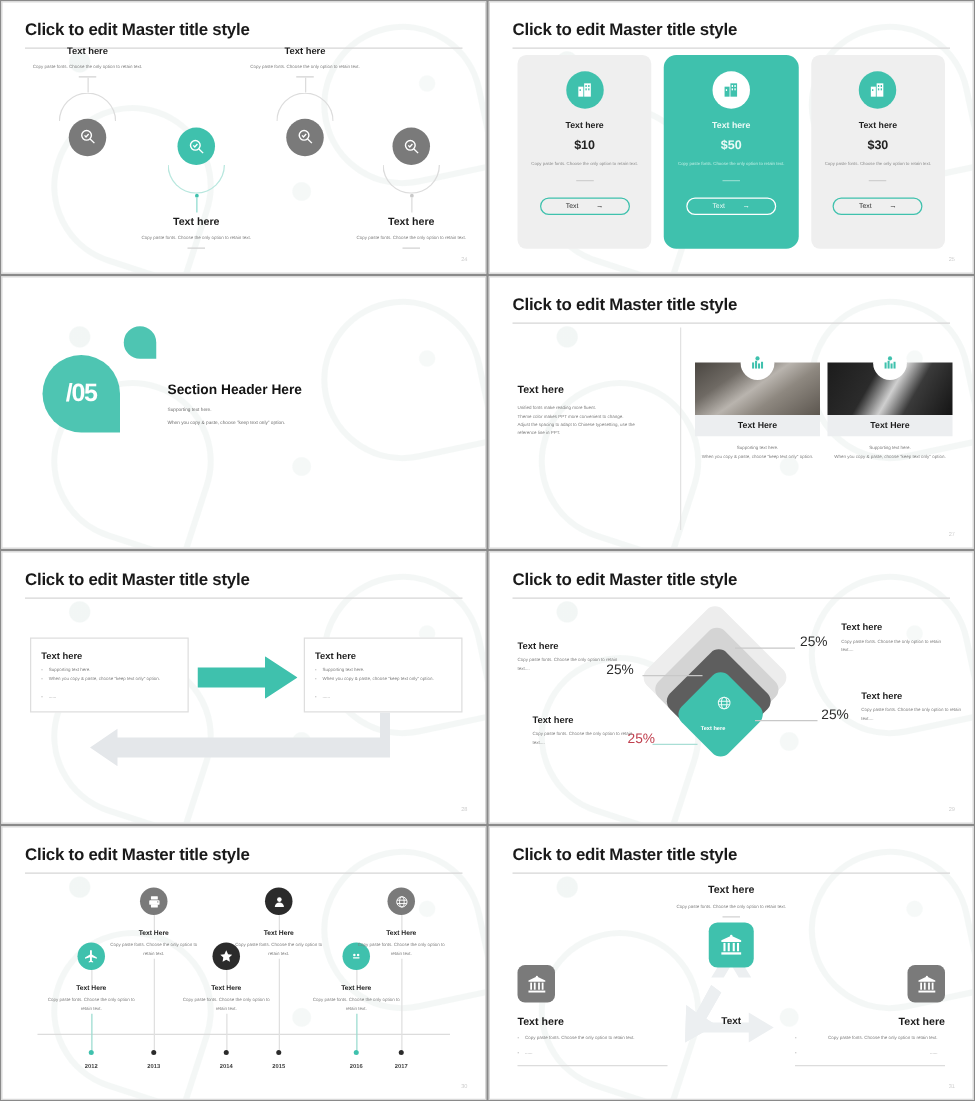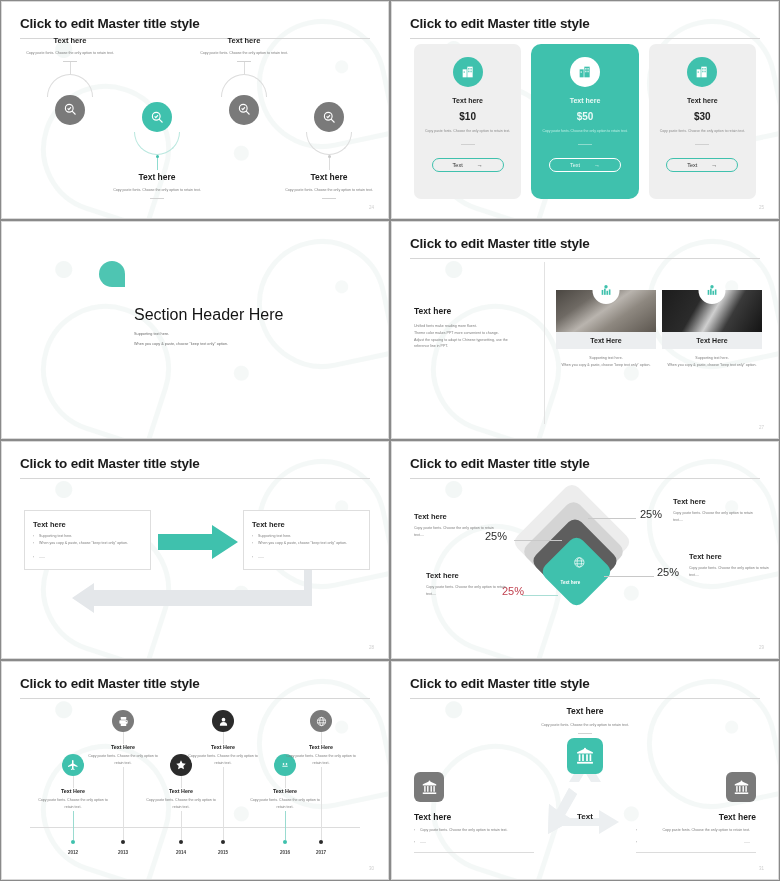--- a/index.html
+++ b/index.html
@@ -337,6 +337,9 @@
   <div class="slide">
     <div class="wm"></div>
     <div class="drop-sm"></div>
+    <div class="drop-big">
+      <span>/05</span>
+    </div>
     <div class="s3-txt">
       <h2>Section Header Here</h2>
       <p style="margin-top:8px;">Supporting text here.</p>

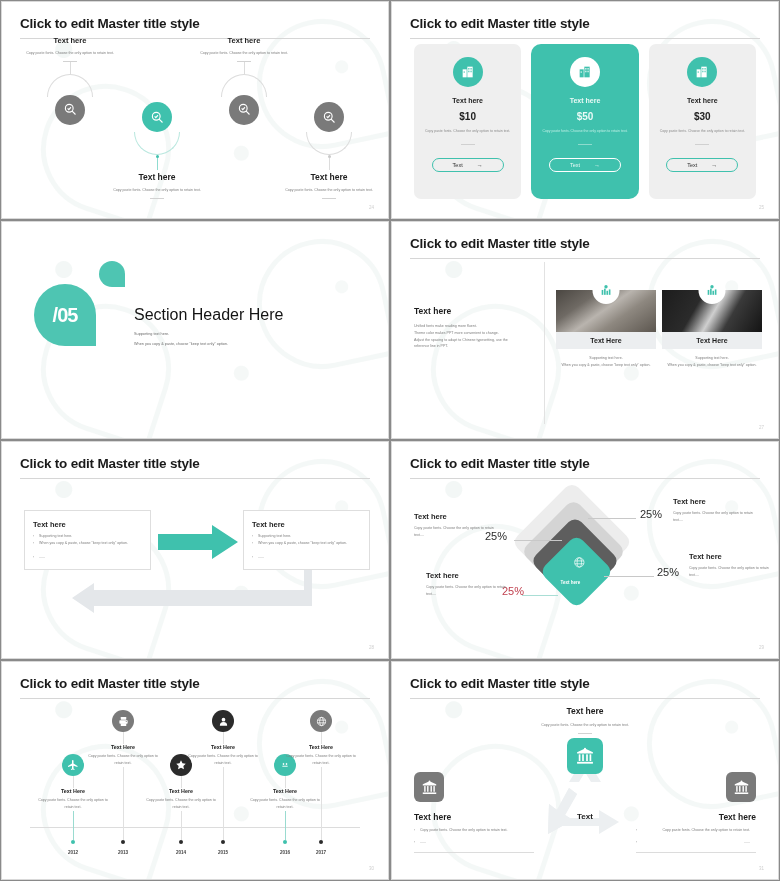--- a/index.html
+++ b/index.html
@@ -120,7 +120,7 @@
     background: #4ec5b2; border-radius: 50% 50% 0 50%;
   }
   .s3-txt { position: absolute; left: 132px; top: 84px; }
-  .s3-txt h2 { font-size: 16px; font-weight: normal; color: #141414; }
+  .s3-txt h2 { font-size: 11px; font-weight: bold; color: #141414; }
   .s3-txt p { font-size: 3.8px; color: #6e6e6e; margin-top: 6px; }
 
   

